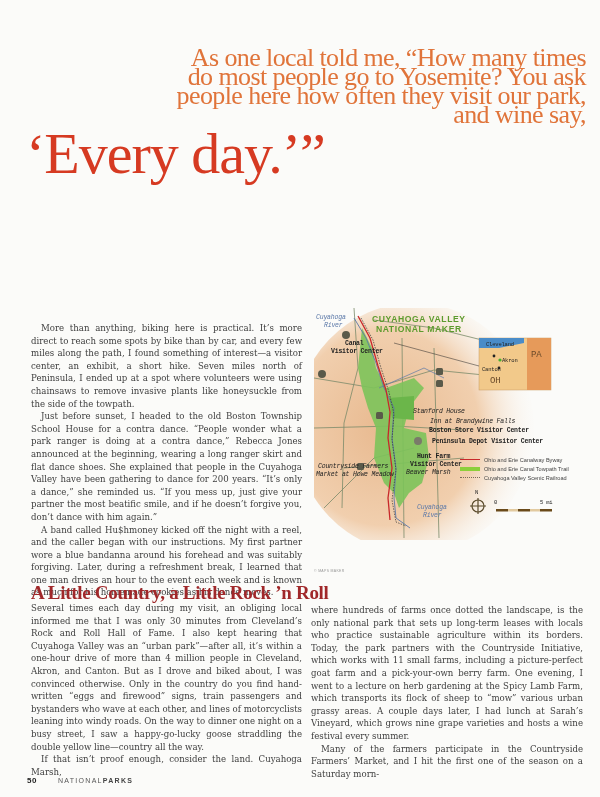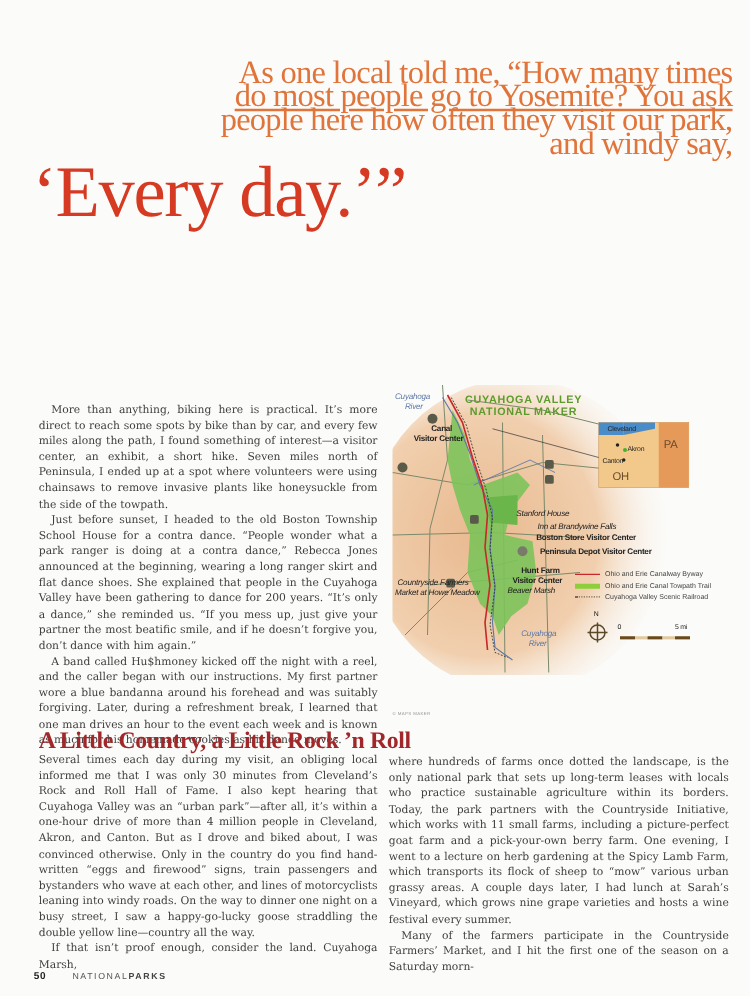--- a/index.html
+++ b/index.html
@@ -10,7 +10,7 @@
     font-family: "Liberation Serif", serif; font-weight: normal; text-align: right; }
   .pq-line { display: block; font-size: 26px; line-height: 19px; letter-spacing: -0.6px; white-space: nowrap; }
   .pq-l1 { margin-left: 0; }
-  .pq-l2 { margin-left: 40px; text-decoration: underline; }
+  .pq-l2 { margin-left: 40px; }
   .pq-l3 { margin-left: 16px; }
   .pq-l4 { margin-left: 30px; }
   .pq-big { position: absolute; left: 0; top: 76px; font-size: 58px; line-height: 60px; color: #d63a22;

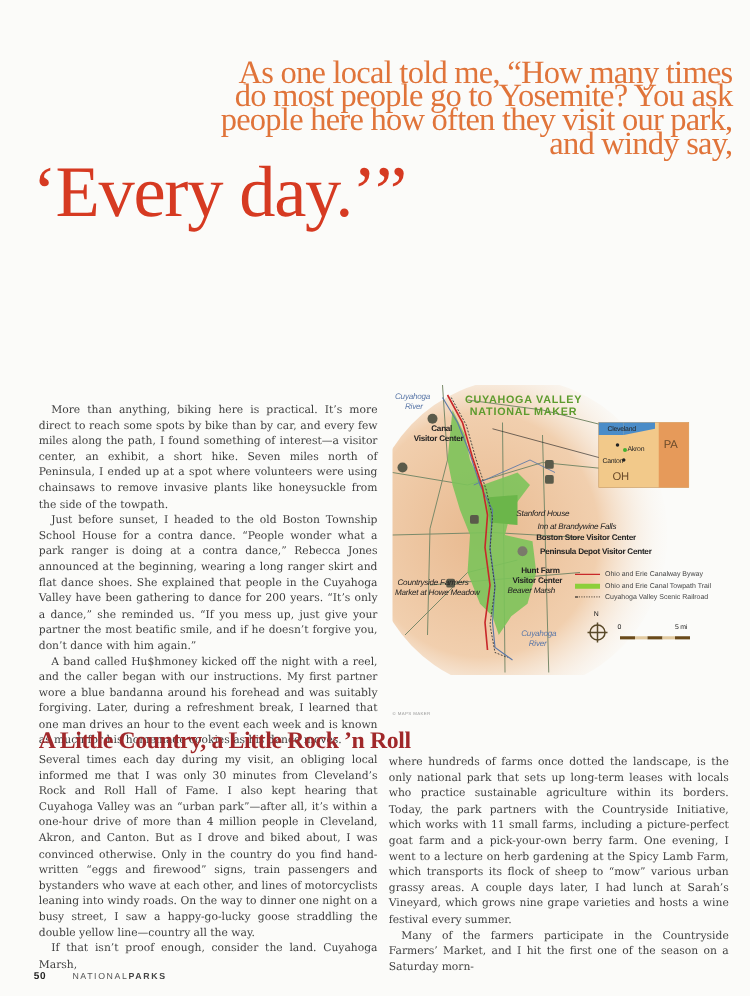--- a/index.html
+++ b/index.html
@@ -53,7 +53,7 @@
   <span class="pq-line pq-l1">As one local told me, “How many times</span>
   <span class="pq-line pq-l2">do most people go to Yosemite? You ask</span>
   <span class="pq-line pq-l3">people here how often they visit our park,</span>
-  <span class="pq-line pq-l4">and windy say,</span>
+  <span class="pq-line pq-l4">and wine say,</span>
   <span class="pq-big">‘Every day.’”</span>
 </div>
 

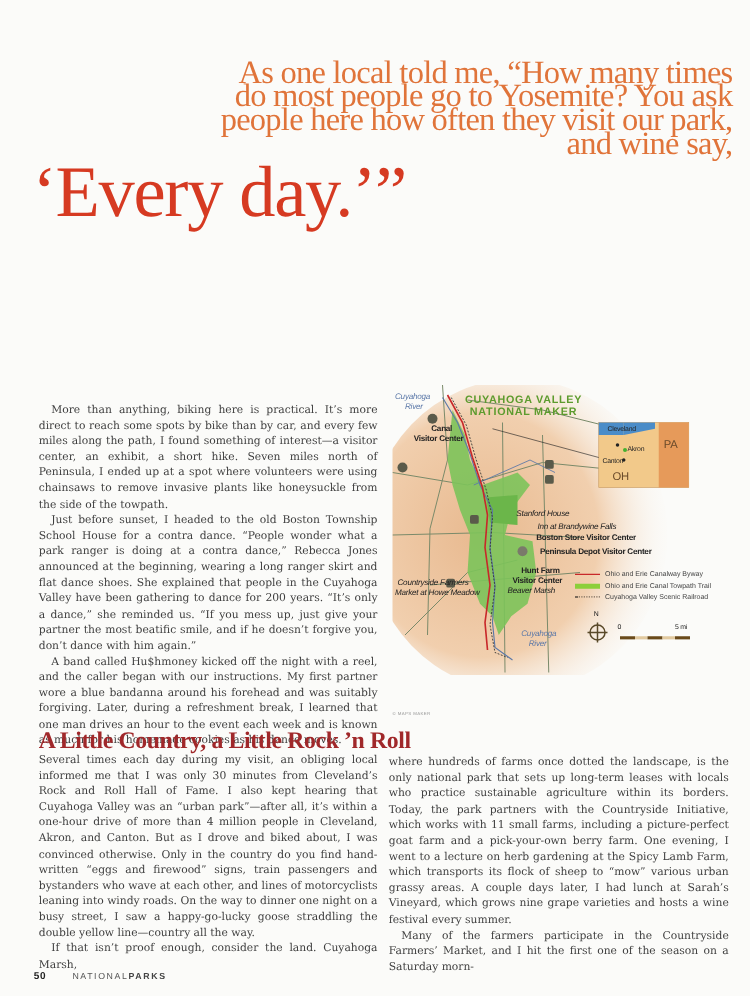--- a/index.html
+++ b/index.html
@@ -28,7 +28,7 @@
 
   .map { position: absolute; left: 314px; top: 308px; width: 272px; height: 232px; }
   .map svg { width: 100%; height: 100%; }
-  .map-label { position: absolute; font-family: Liberation Sans, sans-serif; font-size: 6.5px; color: #222;
+  .map-label { position: absolute; font-family: Liberation Mono, monospace; font-size: 6.5px; color: #222;
     white-space: nowrap; font-weight: bold; letter-spacing: -0.2px; }
   .map-label.italic { font-style: italic; font-weight: normal; }
   .map-label.river { color: #5b78a8; font-style: italic; font-weight: normal; }

